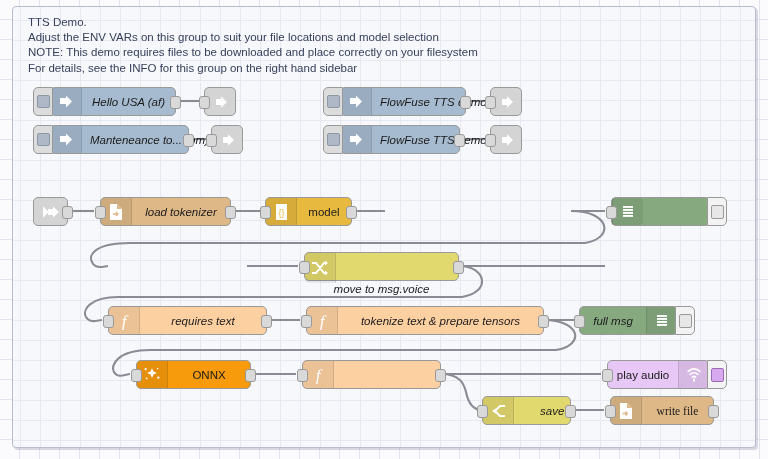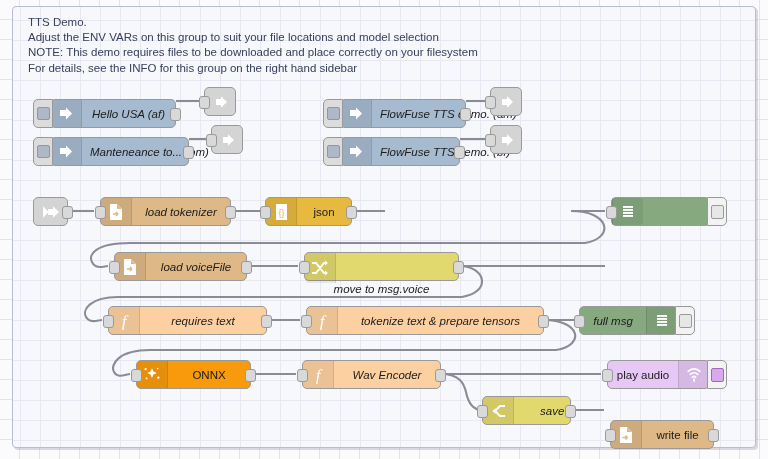--- a/index.html
+++ b/index.html
@@ -100,7 +100,7 @@
   .dbgbtn.violet i{background:#d9a9f0;border-color:#9b6cb5;}
 
   
-  .n-inject{background:#a6bbcf;margin-top:12px;}
+  .n-inject{background:#a6bbcf;}
   .n-debug-small{background:#a6bbcf;}
   .n-file-in{background:#deb887;}
   .n-json{background:#e7b93e;}

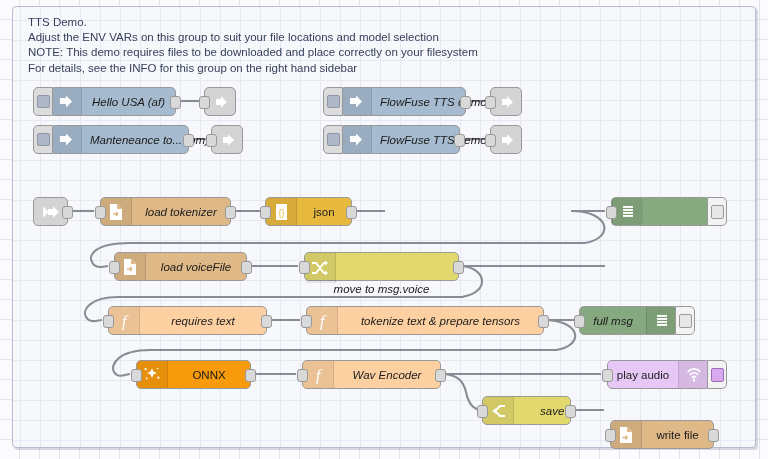--- a/index.html
+++ b/index.html
@@ -287,7 +287,7 @@
           <text x="7.5" y="12.5" font-size="9" text-anchor="middle" fill="#e7b93e" font-family="Liberation Sans, sans-serif">{}</text>
         </svg>
     </div>
-    <div class="lbl plain">json</div>
+    <div class="lbl plain">model</div>
     <div class="port out"></div>
   </div>
 

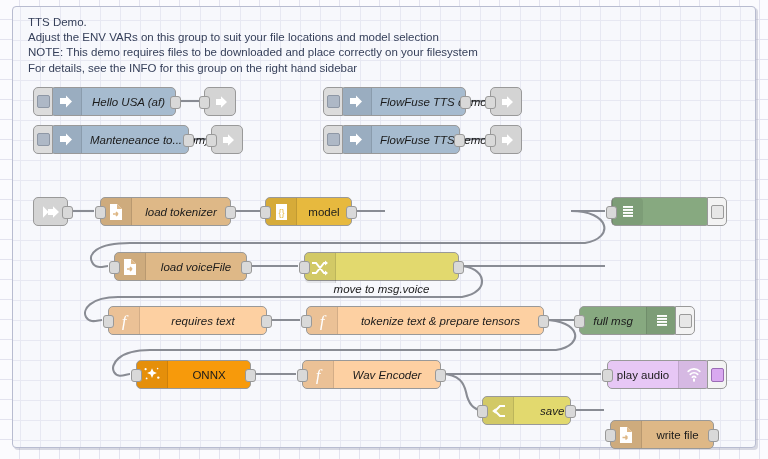--- a/index.html
+++ b/index.html
@@ -309,18 +309,6 @@
       </div>
   </div>
 
-  <div class="node n-file-in" style="left:114px;top:252px;width:133px;">
-    <div class="port in"></div>
-    <div class="ico">
-      <svg width="16" height="18" viewBox="0 0 16 18">
-          <path class="g" d="M2 1h7l5 5v11H2z"></path>
-          <path d="M9 1v5h5" fill="#deb887"></path>
-          <path d="M5 11h5m0 0l-2-2m2 2l-2 2" stroke="#deb887" stroke-width="1.6" fill="none"></path>
-        </svg>
-    </div>
-    <div class="lbl">load voiceFile</div>
-    <div class="port out"></div>
-  </div>
 
   <div class="node n-change" style="left:304px;top:252px;width:155px;flex-direction:column;">
     <div class="port in"></div>

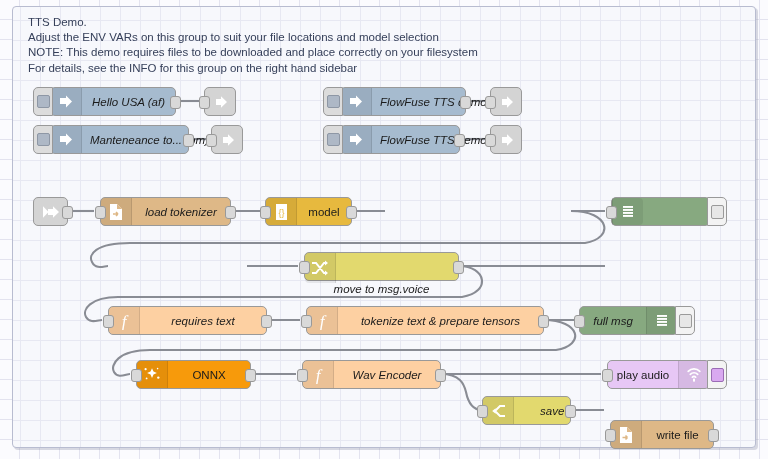--- a/index.html
+++ b/index.html
@@ -387,7 +387,6 @@
           <text x="7" y="15" font-size="17" text-anchor="middle" fill="#fff" font-style="italic" font-family="Liberation Serif, serif">f</text>
         </svg>
     </div>
-    <div class="lbl">Wav Encoder</div>
     <div class="port out"></div>
   </div>
 

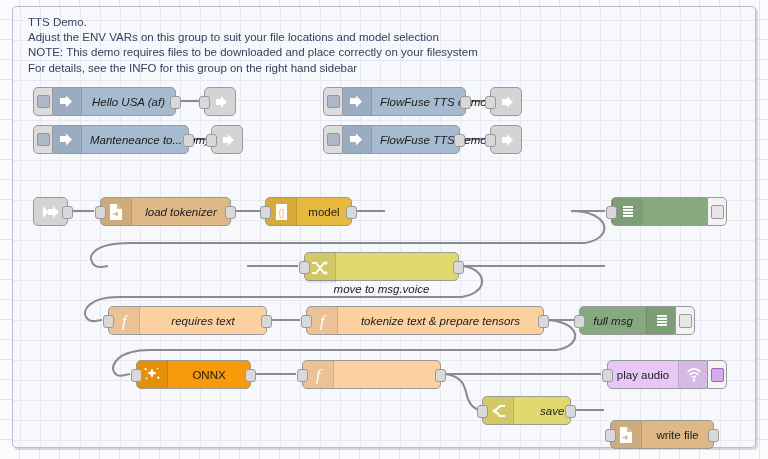--- a/index.html
+++ b/index.html
@@ -420,7 +420,7 @@
     <div class="port out"></div>
   </div>
 
-  <div class="node n-file-out" style="left:610px;top:420px;width:104px;">
+  <div class="node n-file-out" style="left:610px;top:396px;width:104px;font-family:Liberation Serif, serif;">
     <div class="port in"></div>
     <div class="ico">
       <svg width="16" height="18" viewBox="0 0 16 18">

